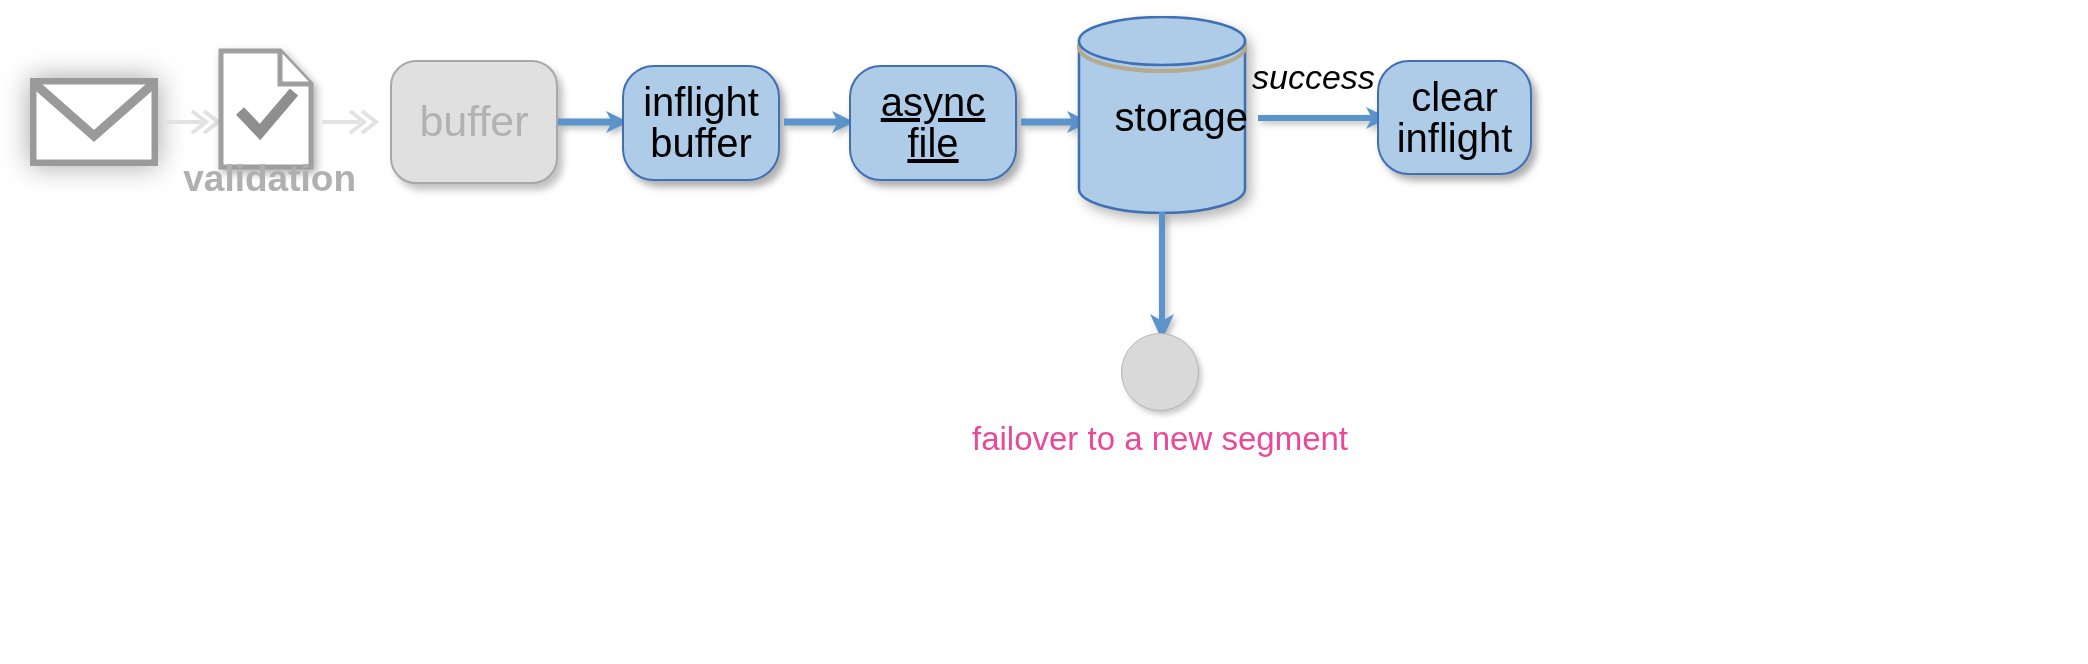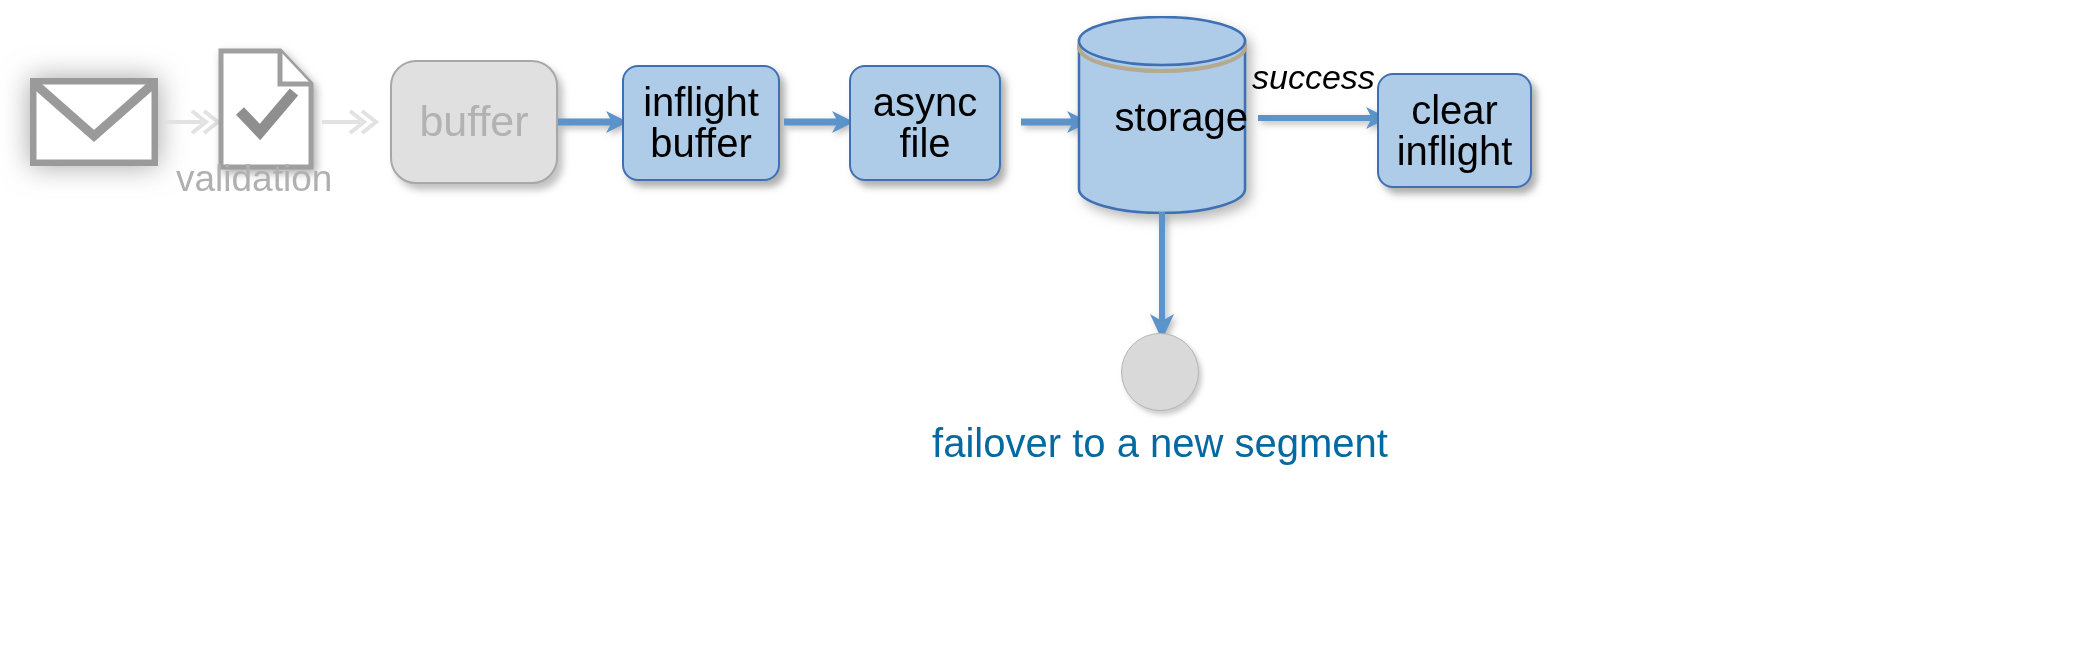--- a/index.html
+++ b/index.html
@@ -66,7 +66,7 @@
   .box-blue {
     background: #aecbe8;
     border: 2px solid #3f70b4;
-    border-radius: 16px;
+    border-radius: 32px;
     color: #000000;
     box-shadow: 5px 6px 7px rgba(110,110,110,0.55);
   }

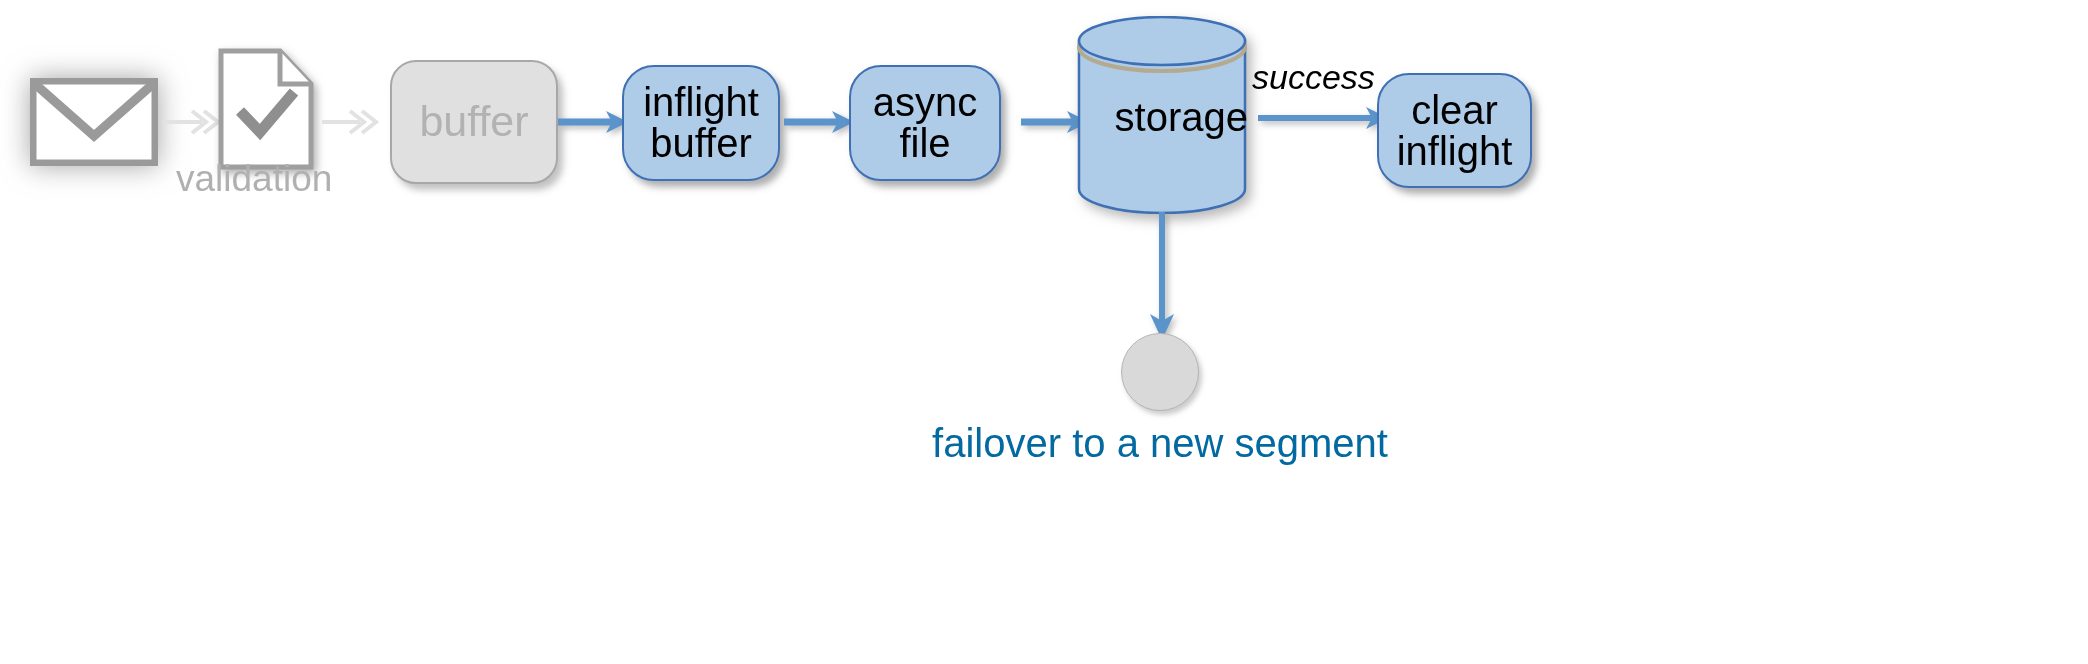--- a/index.html
+++ b/index.html
@@ -82,8 +82,9 @@
   }
   #node-async-flush {
     left: 849px; top: 65px;
-    width: 152px; height: 116px;
-    font-size: 40px;
+    width: 168px; height: 116px;
+    font-size: 40px;
+    text-decoration: underline;
   }
   #node-clear-inflight {
     left: 1377px; top: 60px;

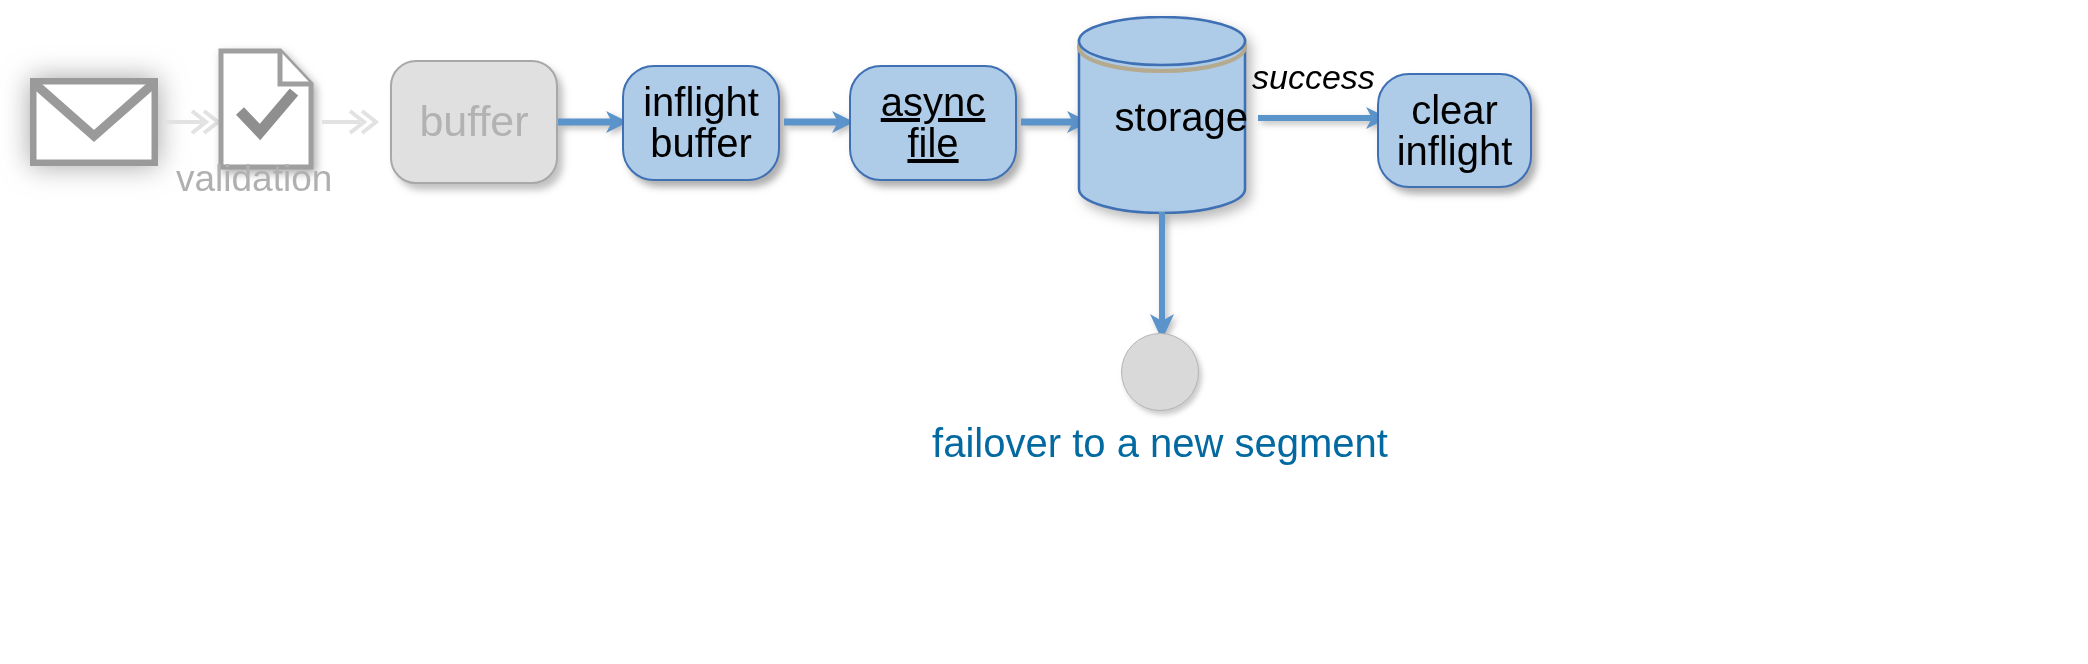--- a/index.html
+++ b/index.html
@@ -90,7 +90,6 @@
     left: 1377px; top: 60px;
     width: 155px; height: 115px;
     font-size: 40px;
-    margin-top: 13px;
   }
 
   

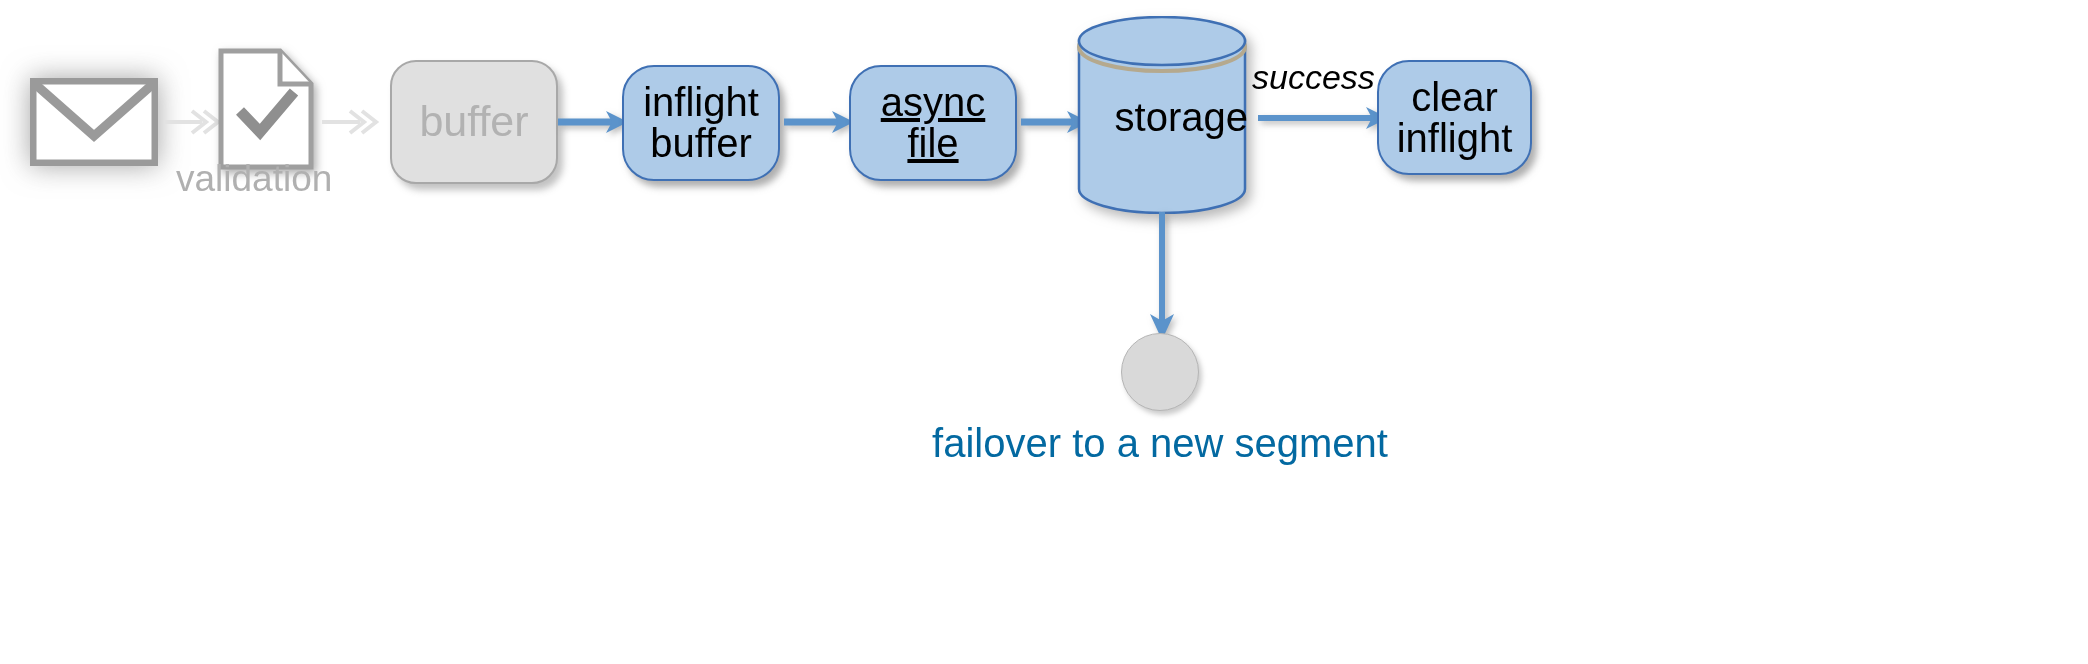--- a/index.html
+++ b/index.html
@@ -35,11 +35,12 @@
   #validation-label {
     left: 176px; top: 158px;
     width: 180px;
-    text-align: left;
+    text-align: right;
     font-size: 37px;
     color: #b0b0b0;
     letter-spacing: 0px;
     white-space: nowrap;
+    font-weight: bold;
   }
 
   

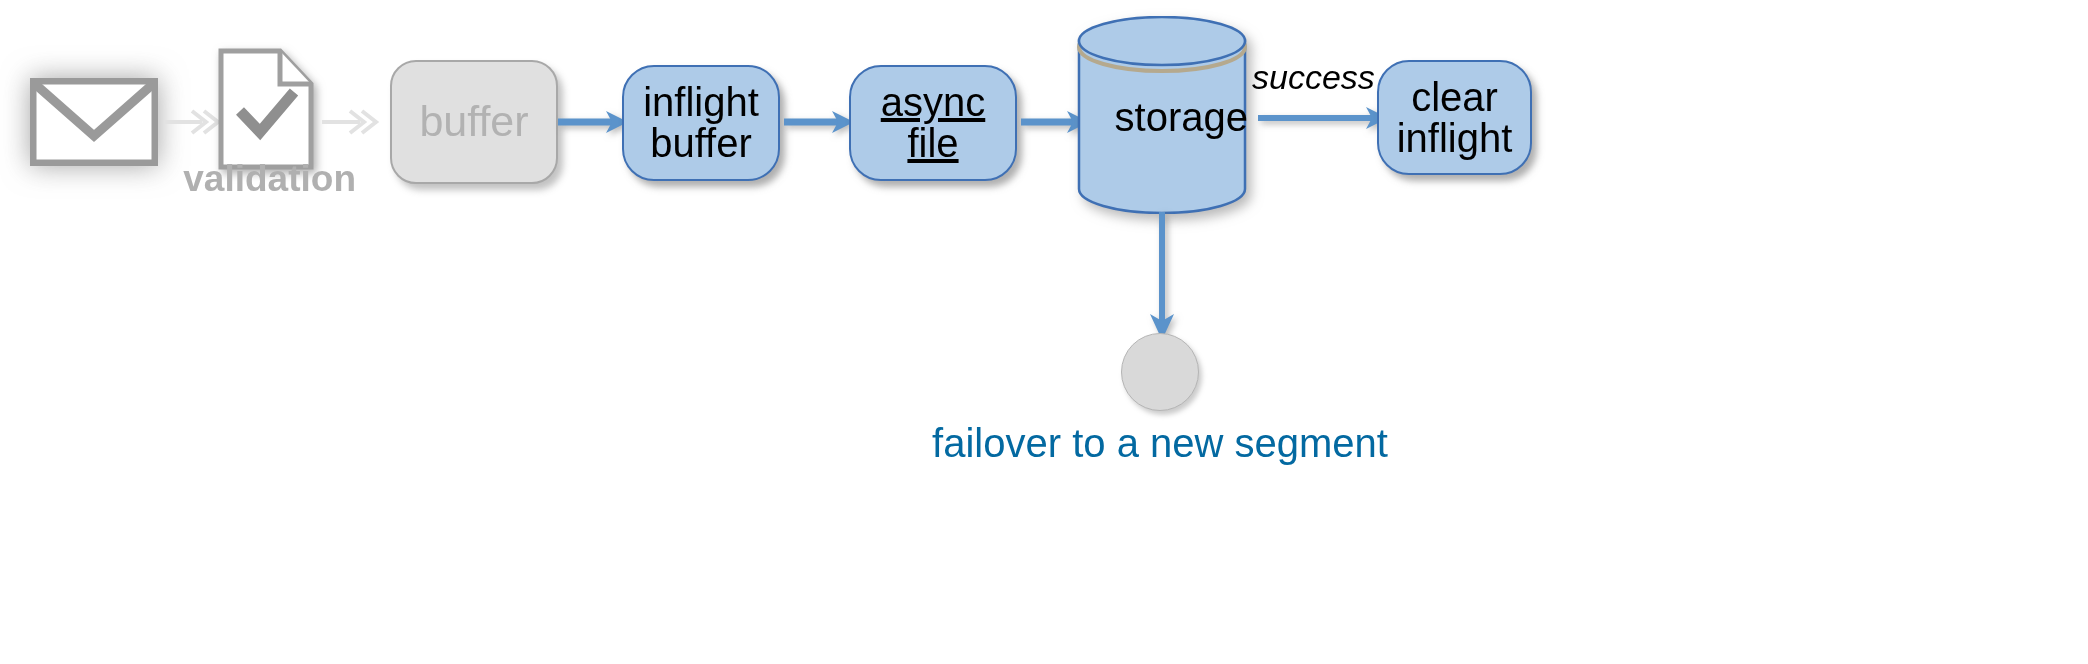--- a/index.html
+++ b/index.html
@@ -146,8 +146,8 @@
     left: 800px; top: 418px;
     width: 720px;
     text-align: center;
-    font-size: 40px;
-    color: #0369a1;
+    font-size: 33px;
+    color: #ec4899;
     line-height: 1.28;
   }
   #failover-caption div { white-space: nowrap; }

